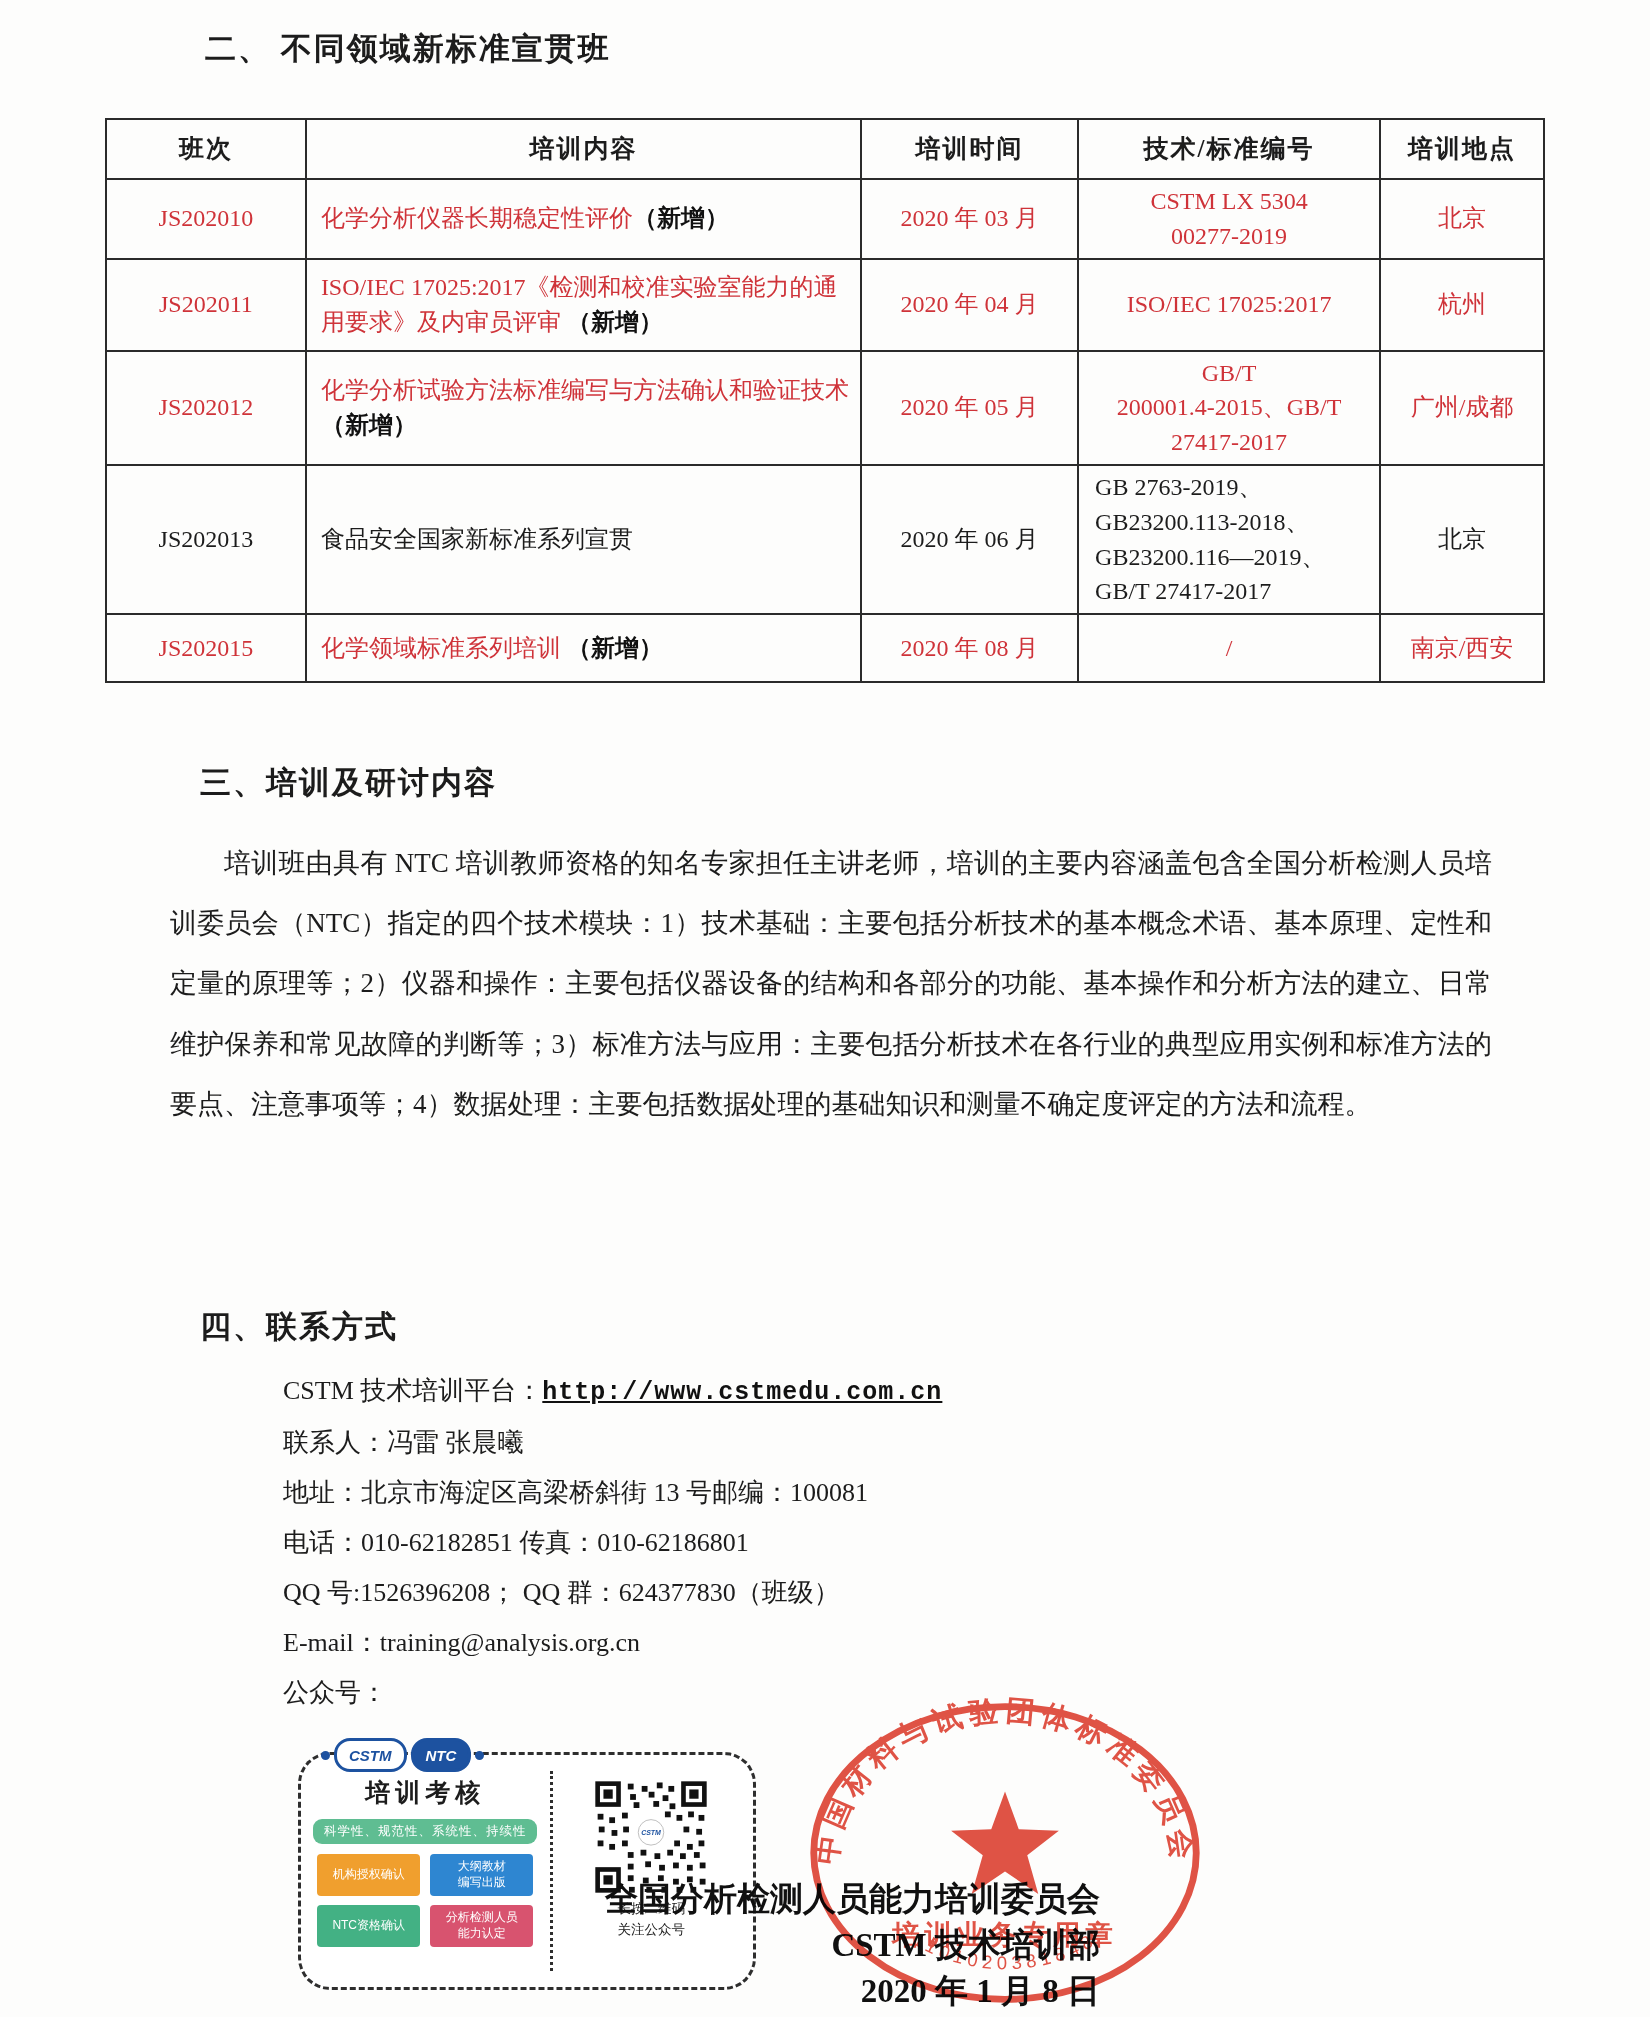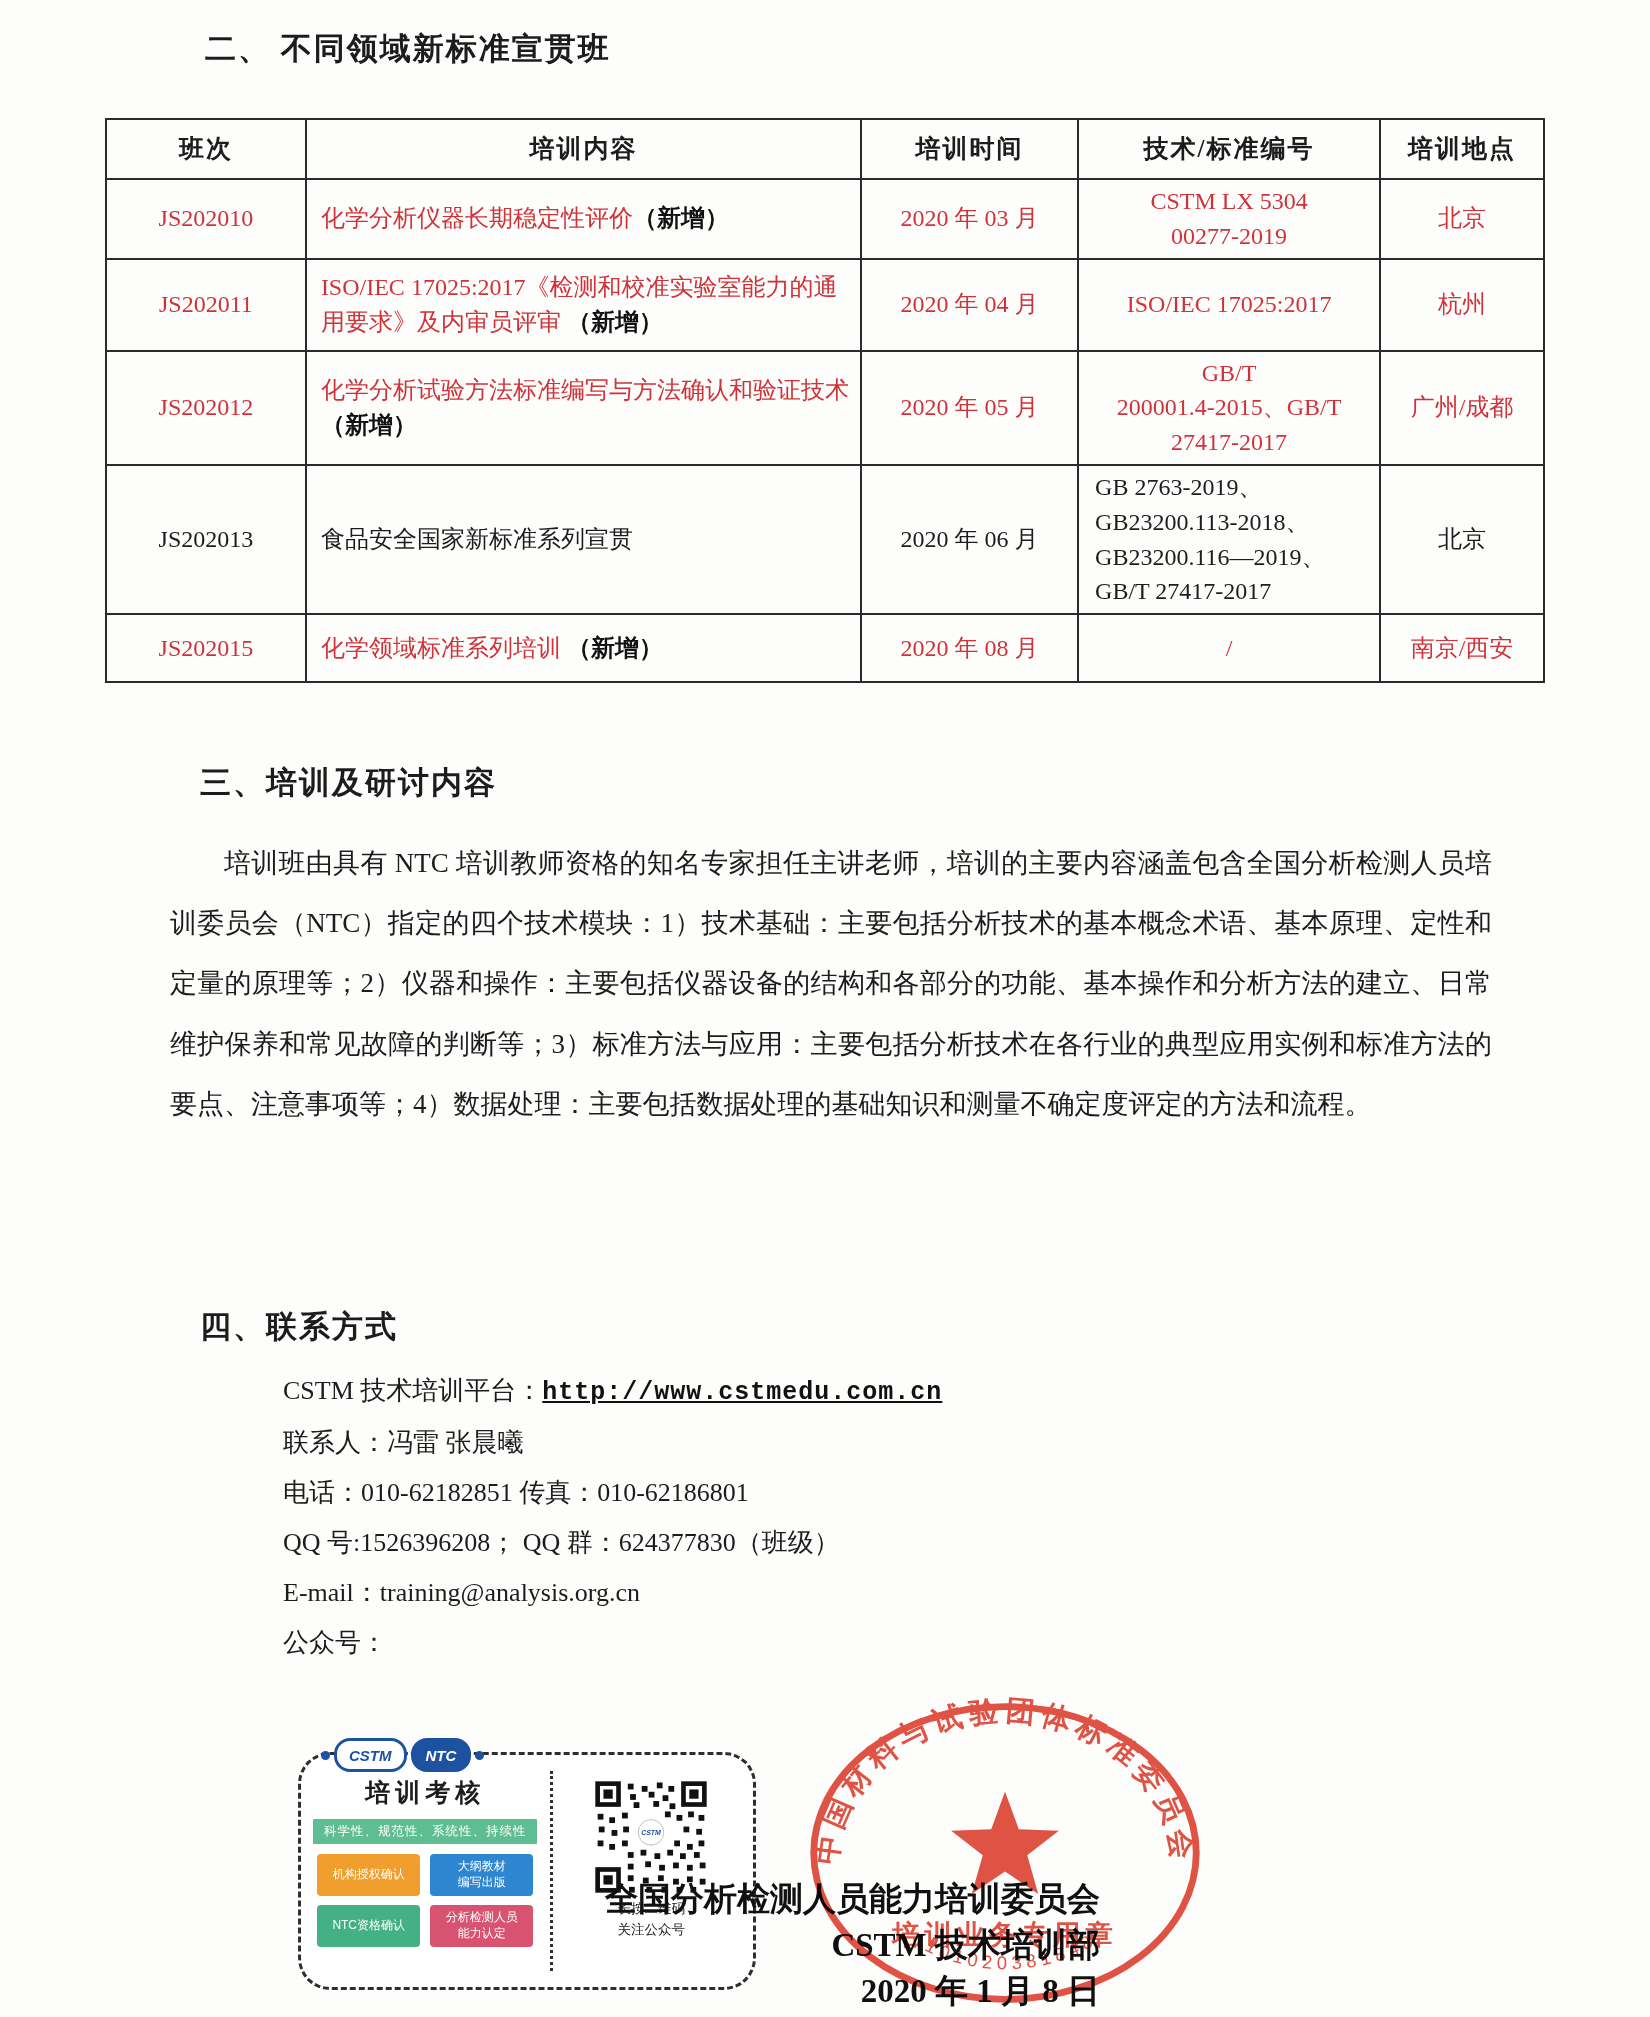--- a/index.html
+++ b/index.html
@@ -166,6 +166,7 @@
   <div class="contact">
     <div><span>CSTM 技术培训平台：</span><a class="url" href="#">http://www.cstmedu.com.cn</a></div>
     <div>联系人：冯雷 张晨曦</div>
+    <div>地址：北京市海淀区高梁桥斜街 13 号邮编：100081</div>
     <div>电话：010-62182851 传真：010-62186801</div>
     <div>QQ 号:1526396208；  QQ 群：624377830（班级）</div>
     <div>E-mail：training@analysis.org.cn</div>

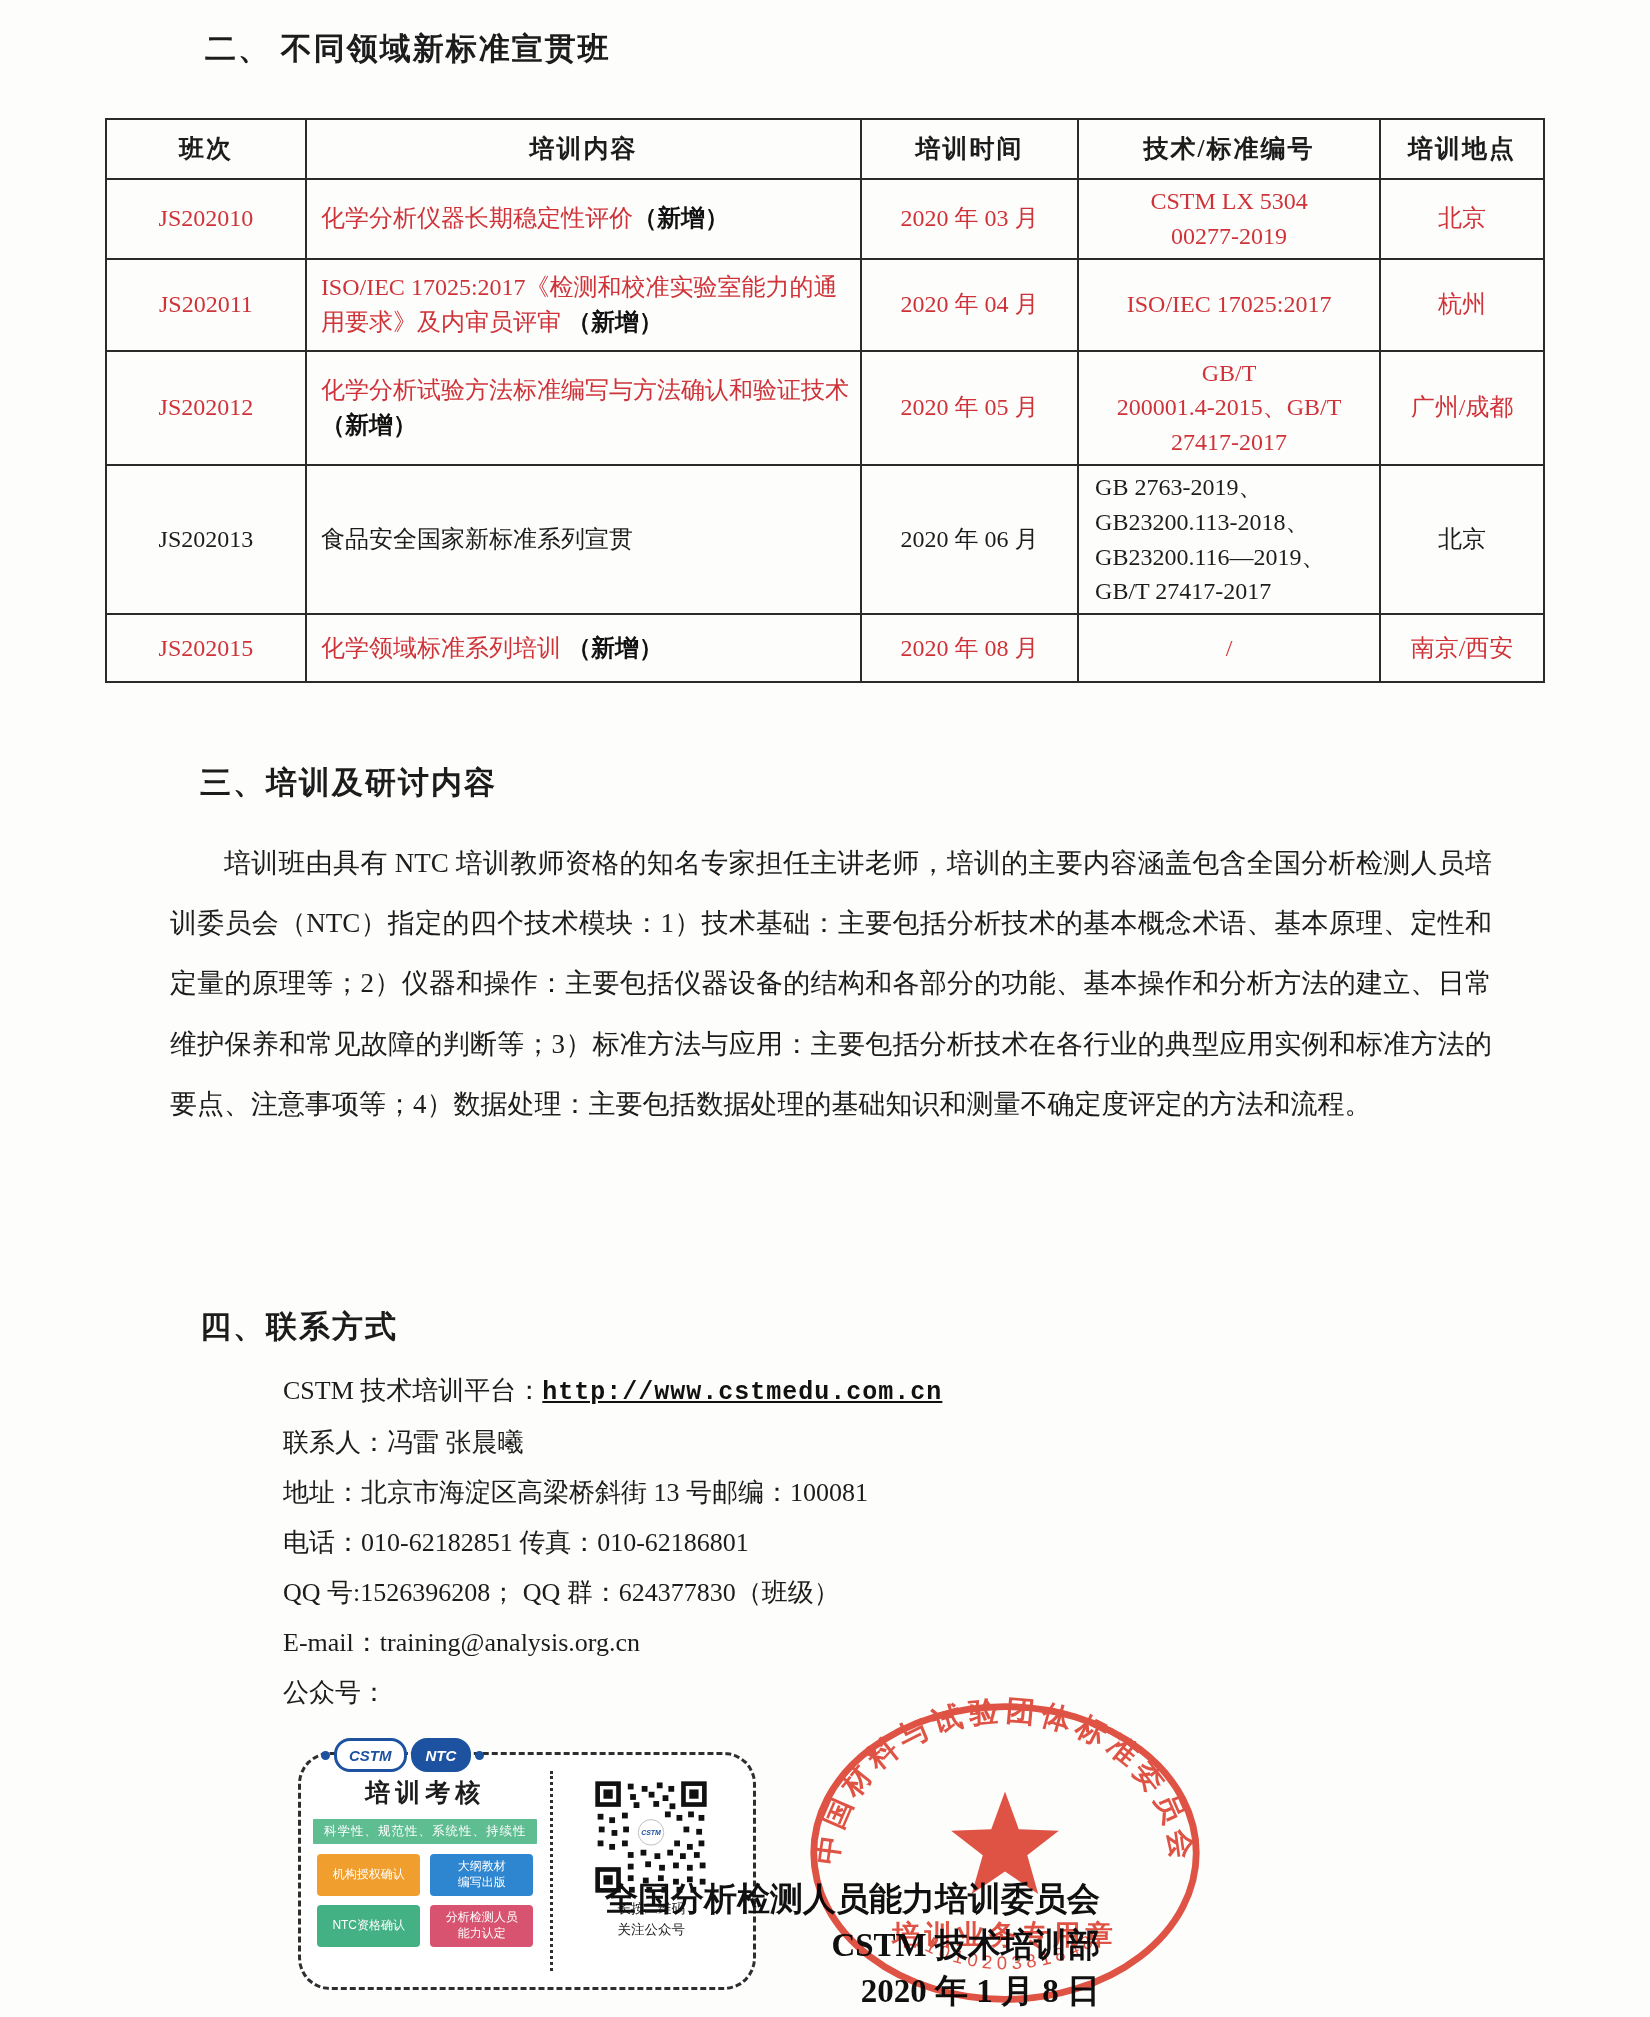--- a/index.html
+++ b/index.html
@@ -66,7 +66,7 @@
   .box-title { text-align:center; margin-top:21px; font-size:25px; font-weight:bold; letter-spacing:5px; }
   .box-banner {
     margin:10px auto; width:90%; background:#5fbd92; color:#fff;
-    font-size:12.5px; text-align:center; padding:4px 0; border-radius:1px; letter-spacing:1px;
+    font-size:12.5px; text-align:center; padding:4px 0; border-radius:9px; letter-spacing:1px;
   }
   .badge-grid { display:grid; grid-template-columns:1fr 1fr; gap:9px 10px; width:87%; margin:0 auto; }
   .badge {

